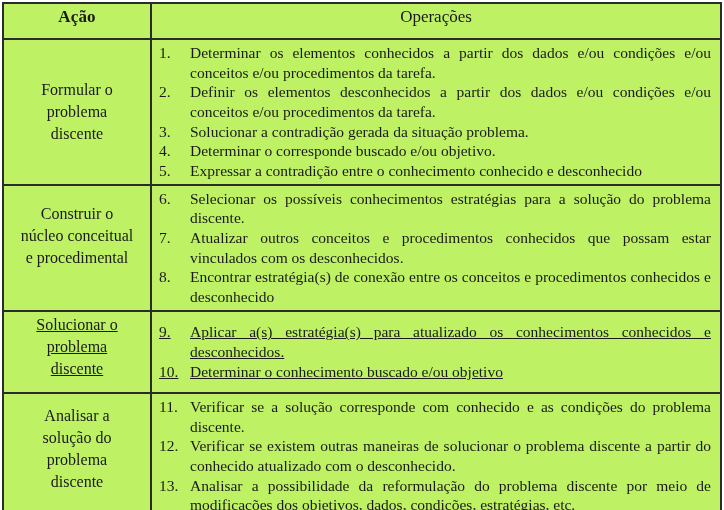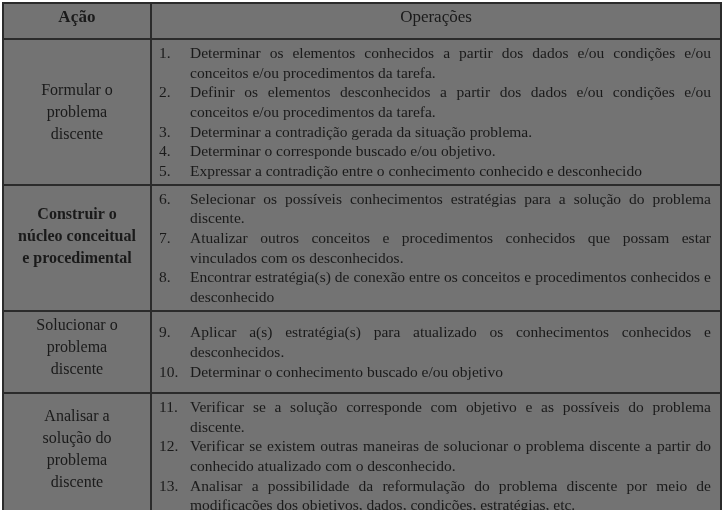--- a/index.html
+++ b/index.html
@@ -21,7 +21,7 @@
   }
   .doc-table th, .doc-table td {
     border: 2px solid #2b2b2b;
-    background: #737373;
+    background: #bef264;
   }
   col.c-acao { width: 148px; }
   th.h-acao {

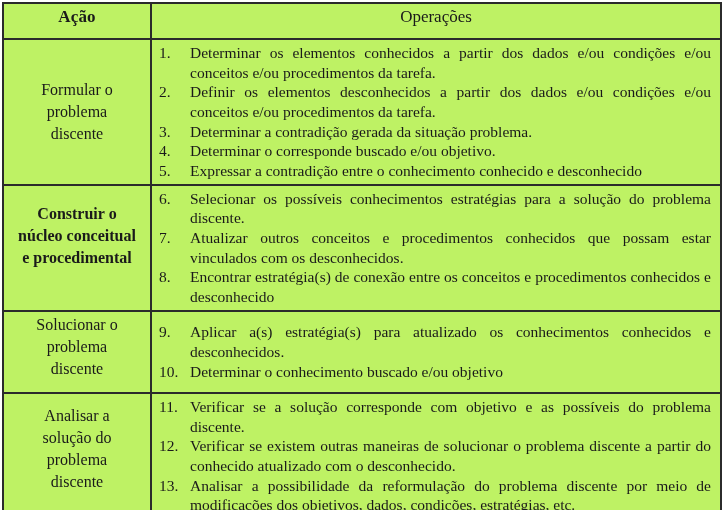--- a/index.html
+++ b/index.html
@@ -107,7 +107,7 @@
       </div>
       <div class="op">
         <span class="num">3.</span>
-        <span class="txt">Determinar a contradição gerada da situação problema.</span>
+        <span class="txt">Solucionar a contradição gerada da situação problema.</span>
       </div>
       <div class="op">
         <span class="num">4.</span>

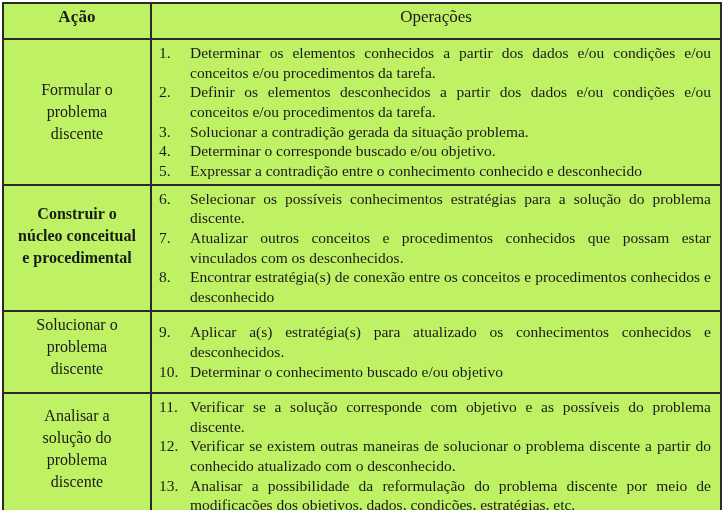--- a/index.html
+++ b/index.html
@@ -50,7 +50,7 @@
     padding: 2px 4px;
   }
   td.acao.pb-xl { }
-  td.acao.pb-lg { padding-bottom: 26px; font-weight: bold; }
+  td.acao.pb-lg { padding-bottom: 26px; }
   td.acao.pb-sm { padding-bottom: 12px; }
   td.acao.pb-md { padding-bottom: 16px; }
   td.ops {

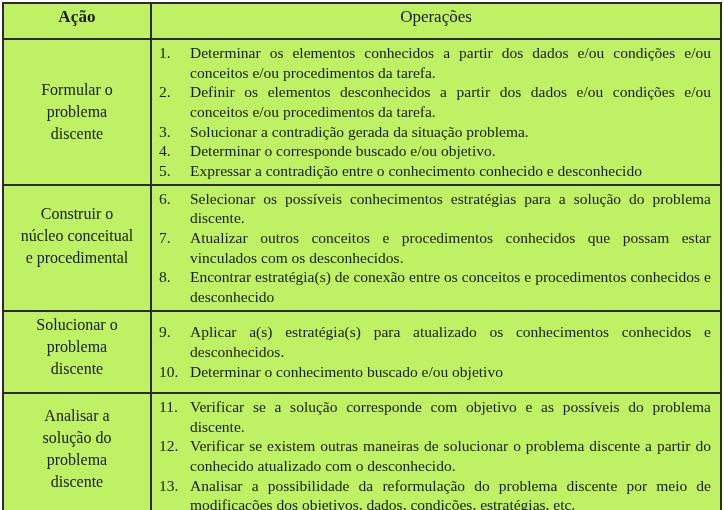--- a/index.html
+++ b/index.html
@@ -75,7 +75,7 @@
   }
   tr.r1 td { height: 142px; }
   tr.r2 td { height: 111px; }
-  tr.r3 td { height: 76px; }
+  tr.r3 td { height: 76px; text-decoration: underline; }
   tr.r4 td { height: 121px; }
 </style>
 </head>

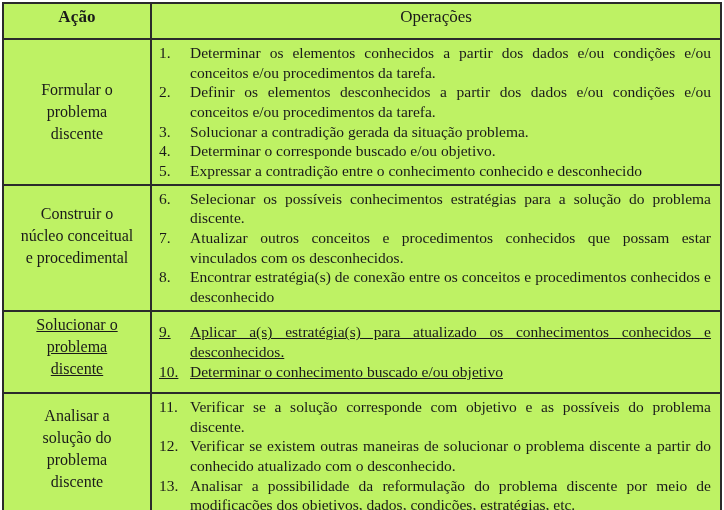--- a/index.html
+++ b/index.html
@@ -164,7 +164,7 @@
     <td class="ops">
       <div class="op">
         <span class="num">11.</span>
-        <span class="txt">Verificar se a solução corresponde com objetivo e as possíveis do problema discente.</span>
+        <span class="txt">Verificar se a solução corresponde com conhecido e as condições do problema discente.</span>
       </div>
       <div class="op">
         <span class="num">12.</span>

